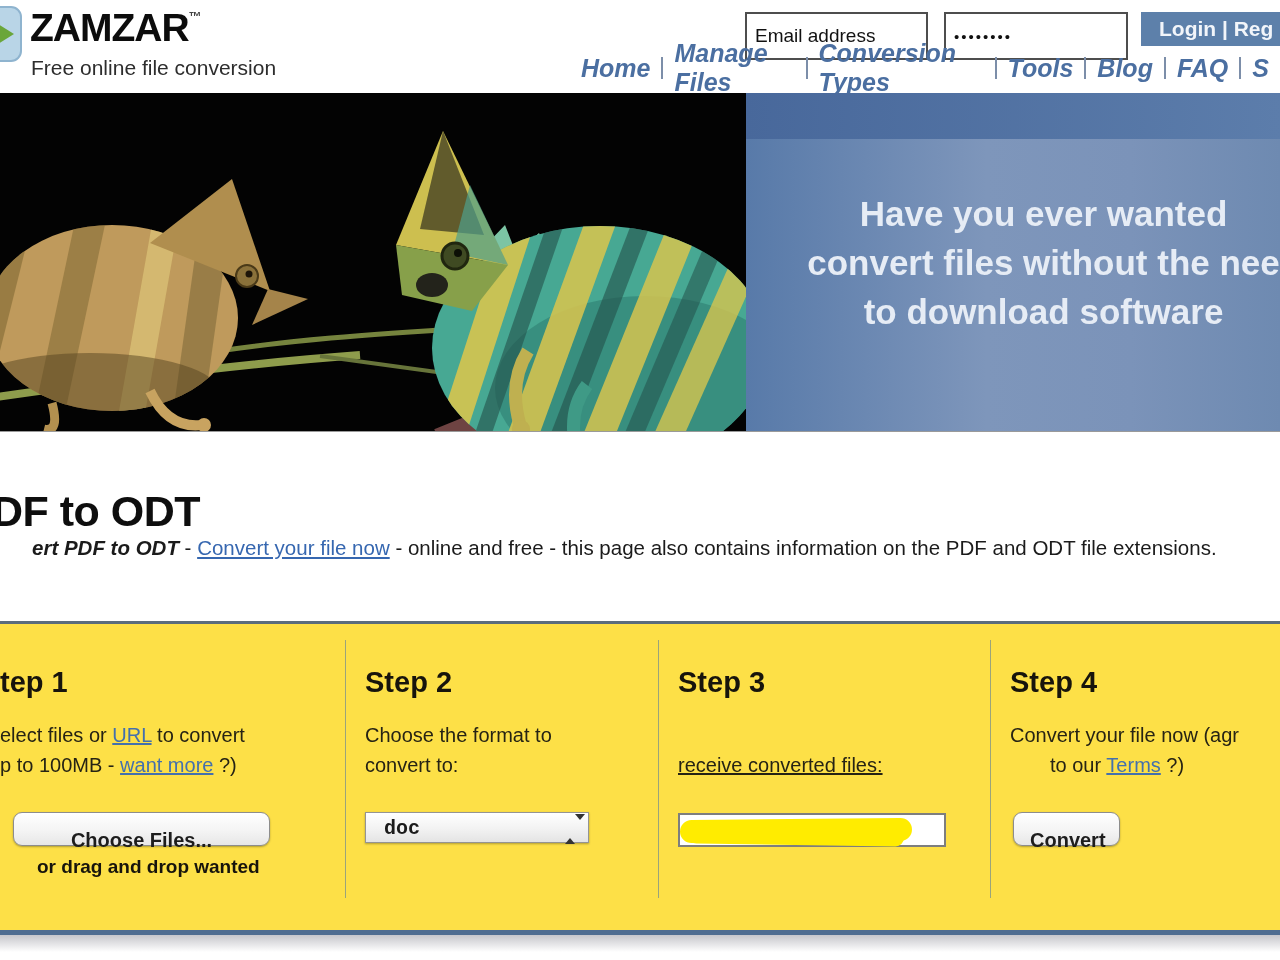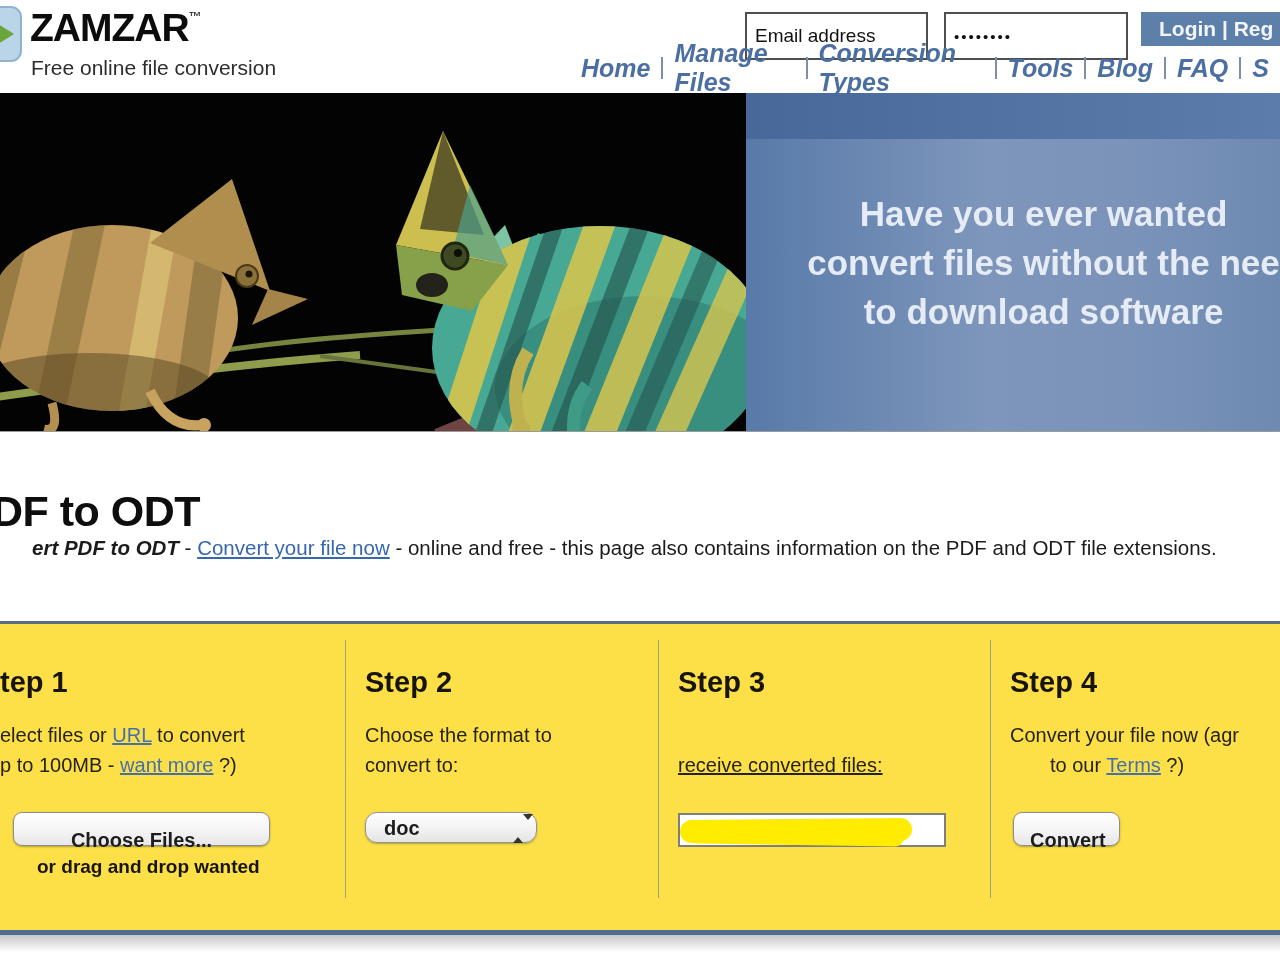--- a/index.html
+++ b/index.html
@@ -59,10 +59,10 @@
     background:linear-gradient(#ffffff, #f4f4f4 55%, #e7e7e7); box-shadow:0 1px 2px rgba(0,0,0,0.3);
     font-family:"Liberation Sans",sans-serif; font-size:20px; font-weight:bold; color:#1d1d1d;
     text-align:center; cursor:pointer; padding:16px; }
-  .select-box { position:absolute; left:365px; top:188px; width:172px; height:31px;
-    border:1px solid #949494; border-radius:12px;
+  .select-box { position:absolute; left:365px; top:188px; width:224px; height:31px;
+    border:1px solid #949494; border-radius:0;
     background:linear-gradient(#ffffff, #f2f2f2 55%, #e4e4e4); box-shadow:0 1px 2px rgba(0,0,0,0.3);
-    cursor:pointer; }
+    cursor:pointer;font-family:Liberation Mono, monospace; }
   .select-box .val { position:absolute; left:18px; top:4px; font-size:20px; font-weight:bold; color:#1b1b1b; }
   .spin { position:absolute; right:13px; top:7px; width:10px; }
   .spin .up { width:0; height:0; margin:0 auto 3px; border-bottom:6px solid #333;

